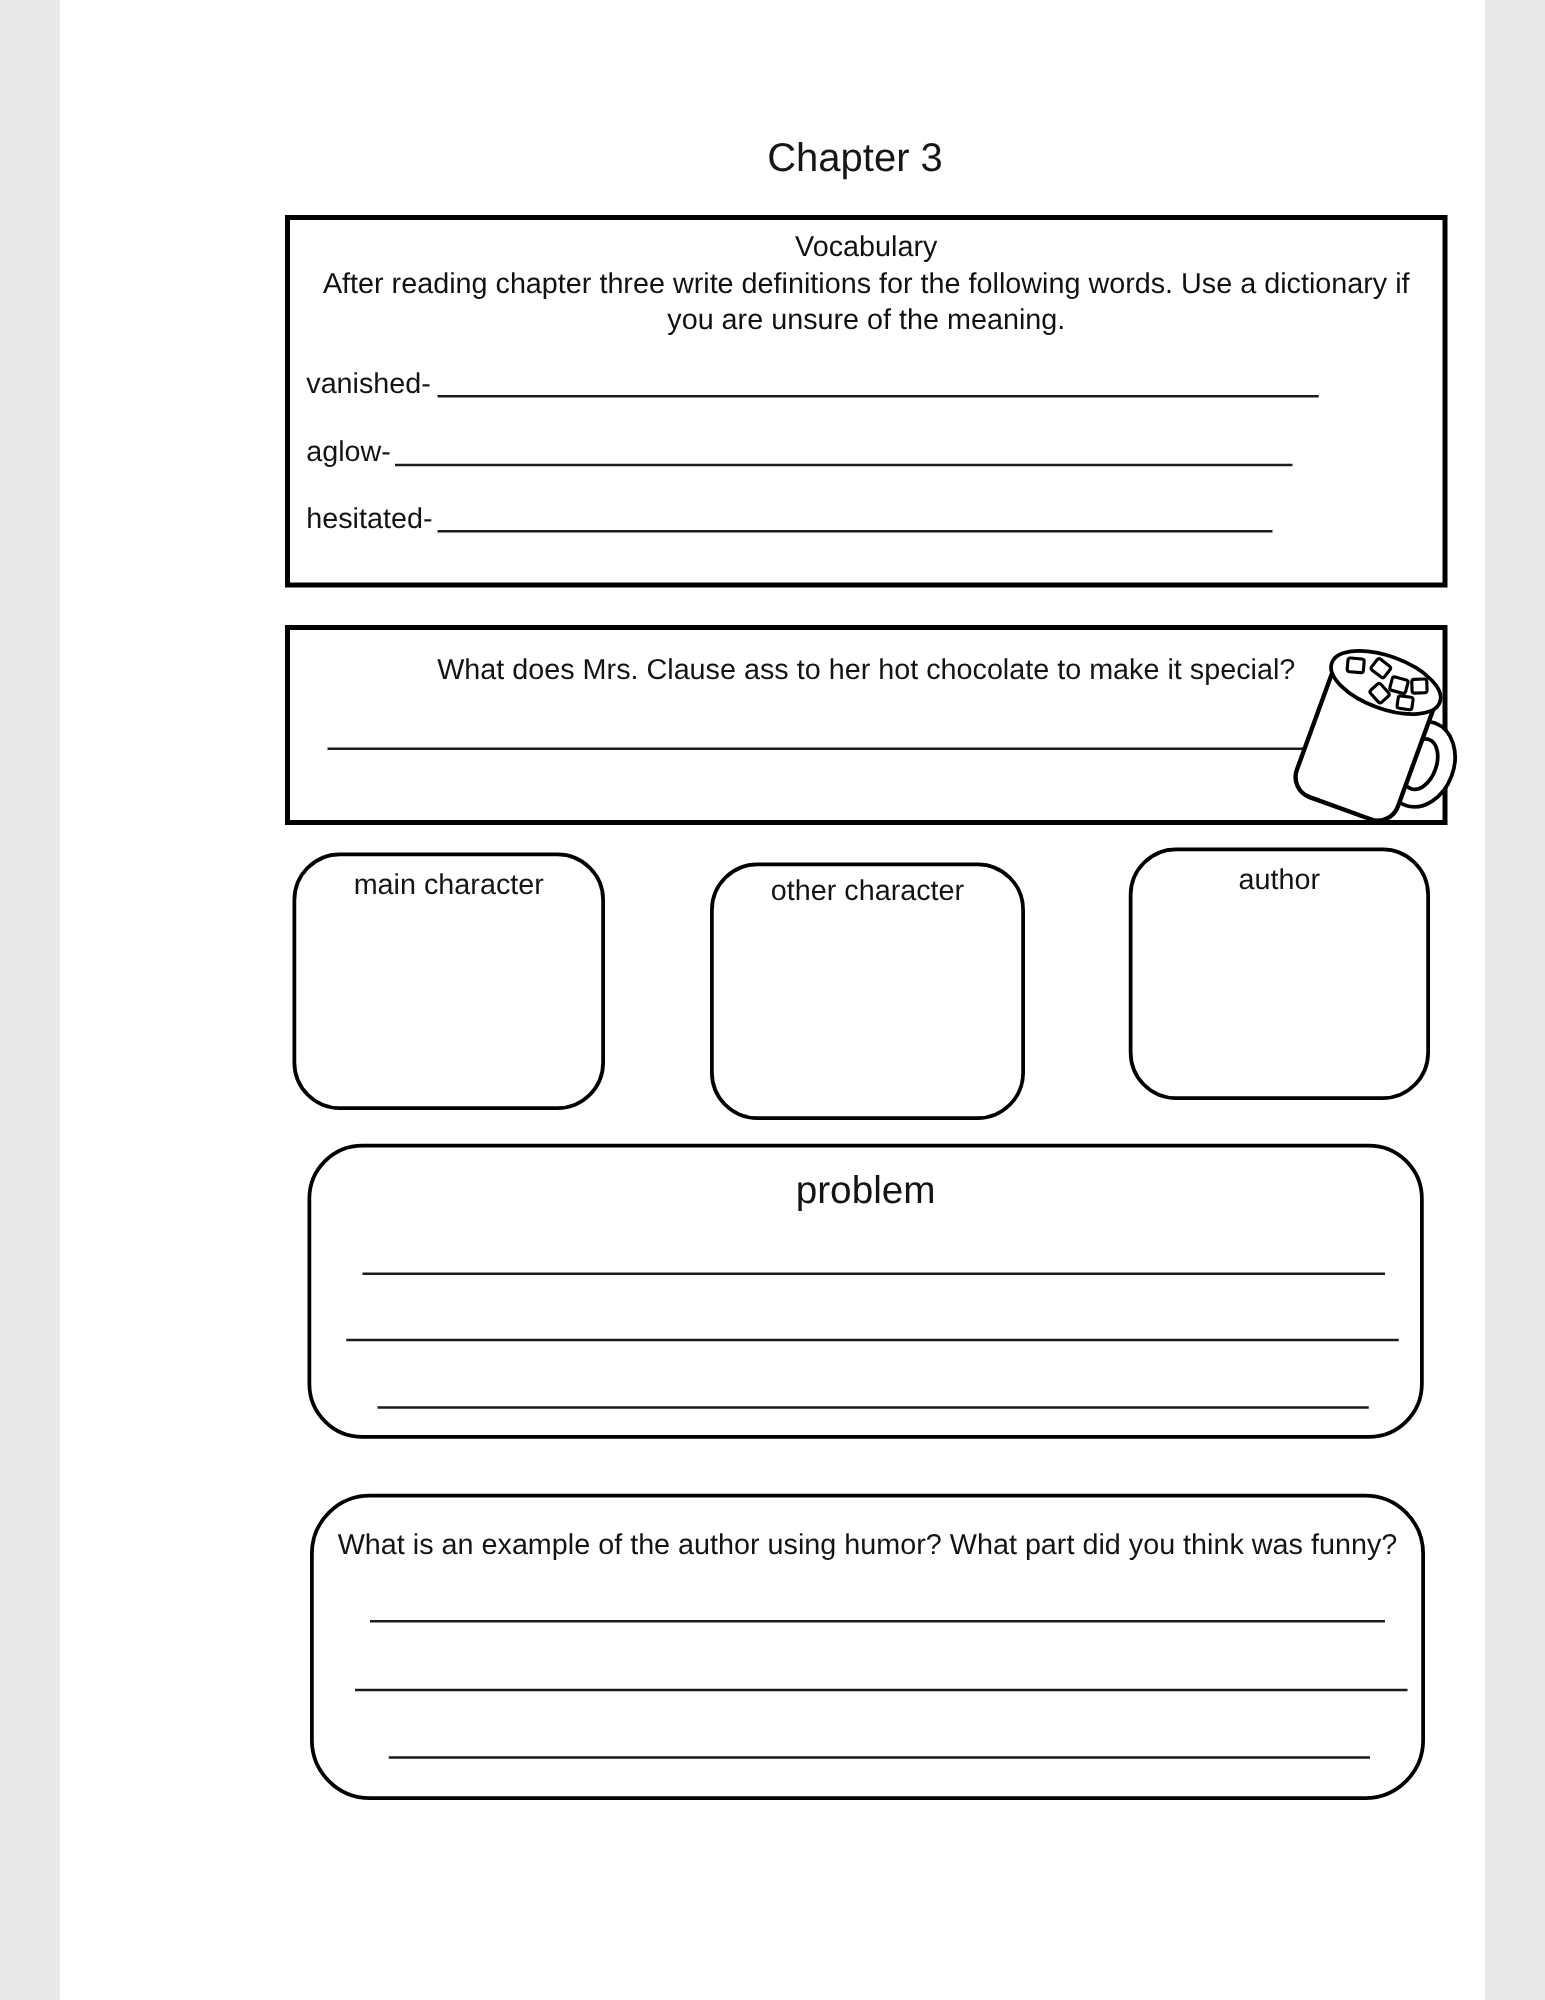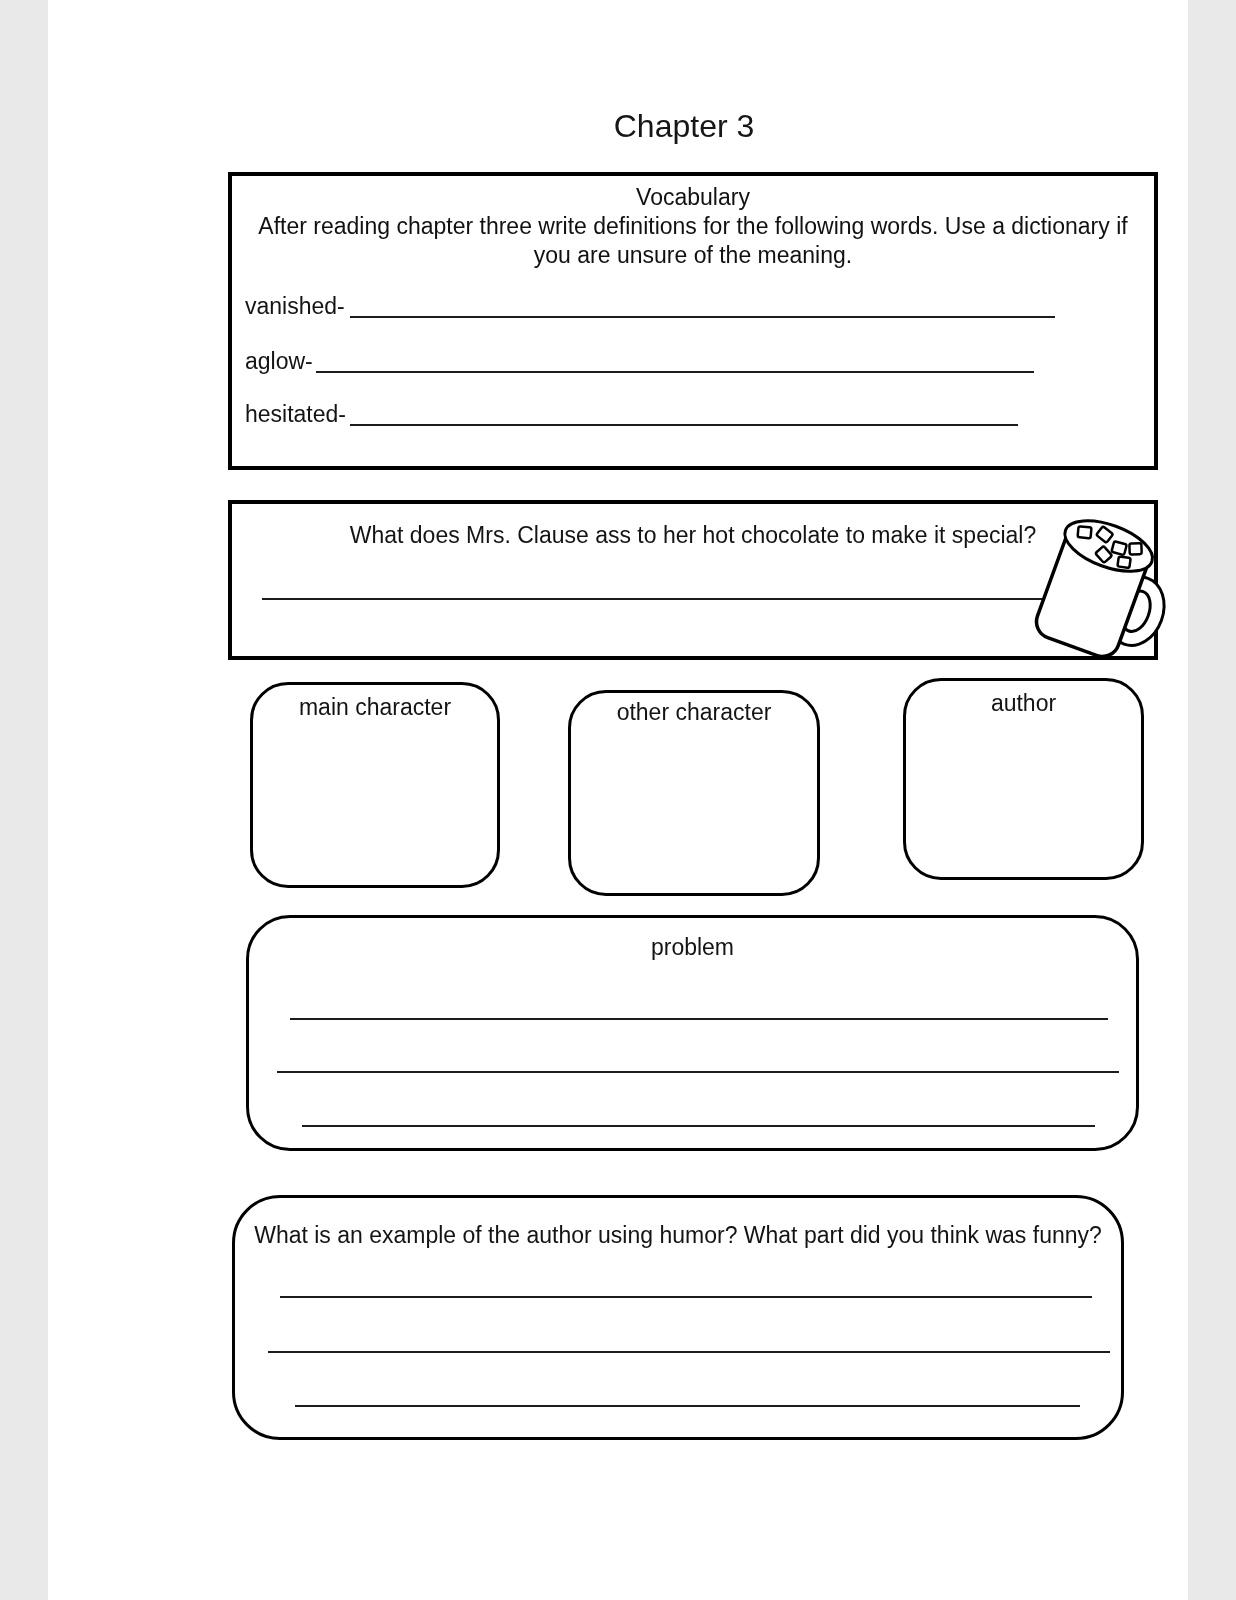--- a/index.html
+++ b/index.html
@@ -29,7 +29,7 @@
   .rd-box{position:absolute;border:3px solid #000;background:#fff;box-sizing:border-box;}
   .char-box{border-radius:38px;}
   .char-label{text-align:center;font-size:23px;line-height:28px;color:#141414;}
-  .box-main{left:202px;top:682px;width:250px;height:206px;}
+  .box-main{left:186px;top:682px;width:250px;height:206px;}
   .box-main .char-label{padding-top:8px;}
   .box-other{left:520px;top:690px;width:252px;height:206px;}
   .box-other .char-label{padding-top:5px;}

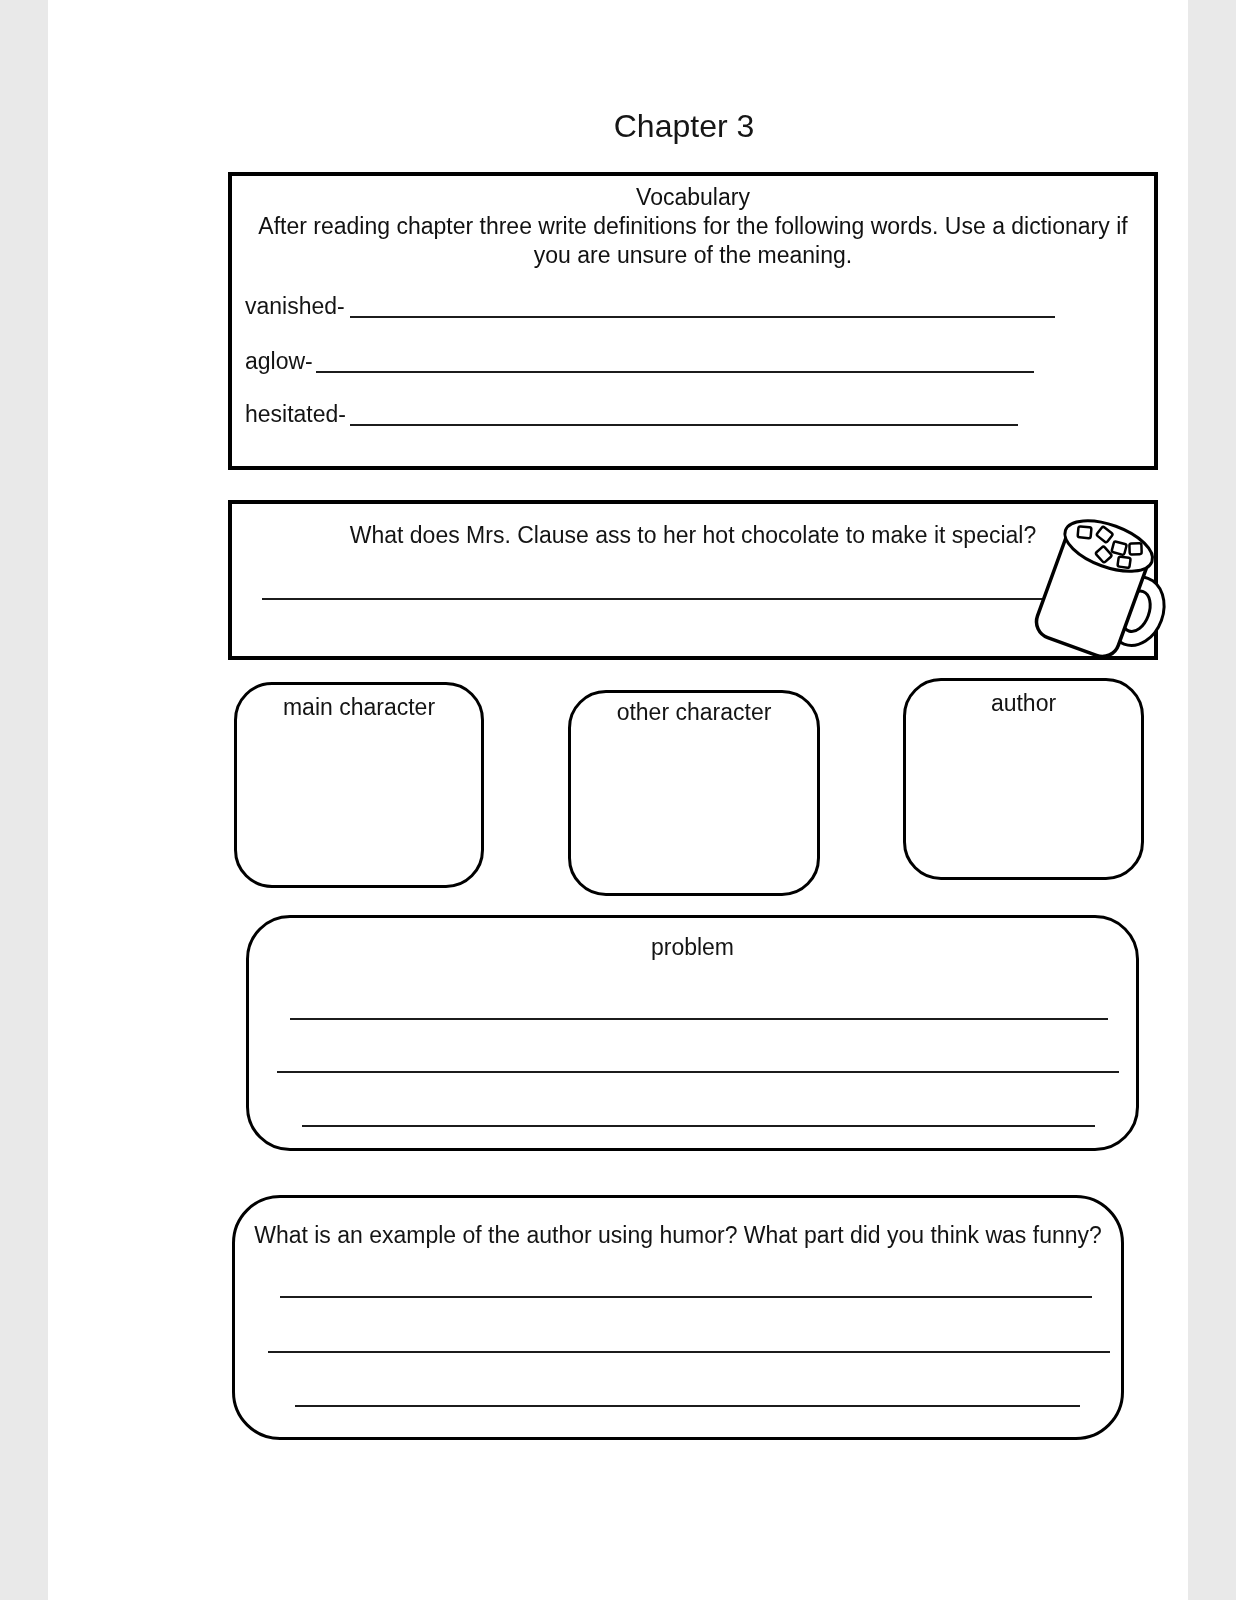--- a/index.html
+++ b/index.html
@@ -36,7 +36,7 @@
   .box-setting{left:855px;top:678px;width:241px;height:202px;}
   .box-setting .char-label{padding-top:8px;}
   .problem-box{left:198px;top:915px;width:893px;height:236px;border-radius:44px;}
-  .problem-title{padding-top:16px;text-align:center;font-size:23px;color:#141414;}
+  .problem-title{padding-top:16px;text-align:center;font-size:31px;color:#141414;}
   .humor-box{left:184px;top:1195px;width:892px;height:245px;border-radius:48px;}
   .humor-question{padding-top:24px;text-align:center;font-size:23px;color:#141414;}
   

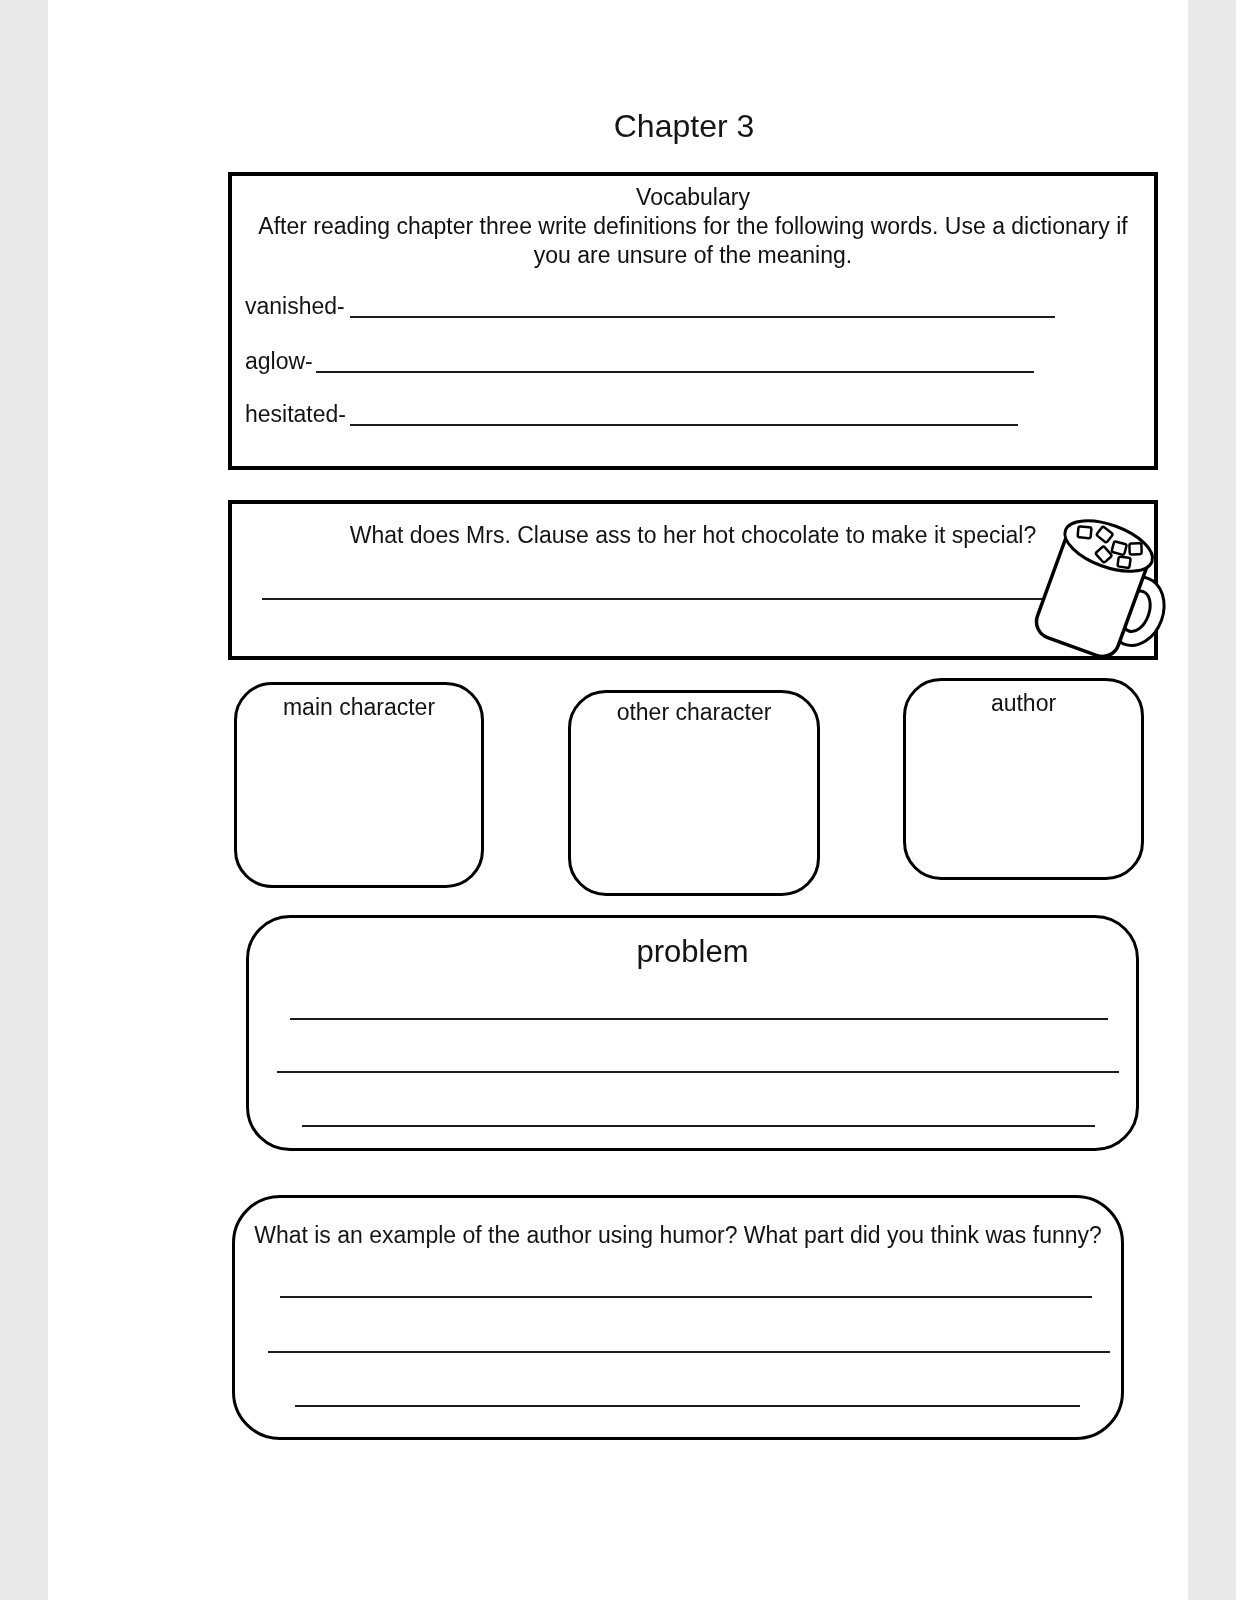--- a/index.html
+++ b/index.html
@@ -37,7 +37,7 @@
   .box-setting .char-label{padding-top:8px;}
   .problem-box{left:198px;top:915px;width:893px;height:236px;border-radius:44px;}
   .problem-title{padding-top:16px;text-align:center;font-size:31px;color:#141414;}
-  .humor-box{left:184px;top:1195px;width:892px;height:245px;border-radius:48px;}
+  .humor-box{left:200px;top:1195px;width:892px;height:245px;border-radius:48px;}
   .humor-question{padding-top:24px;text-align:center;font-size:23px;color:#141414;}
   
   .mug{position:absolute;left:975px;top:505px;width:175px;height:175px;z-index:5;}

